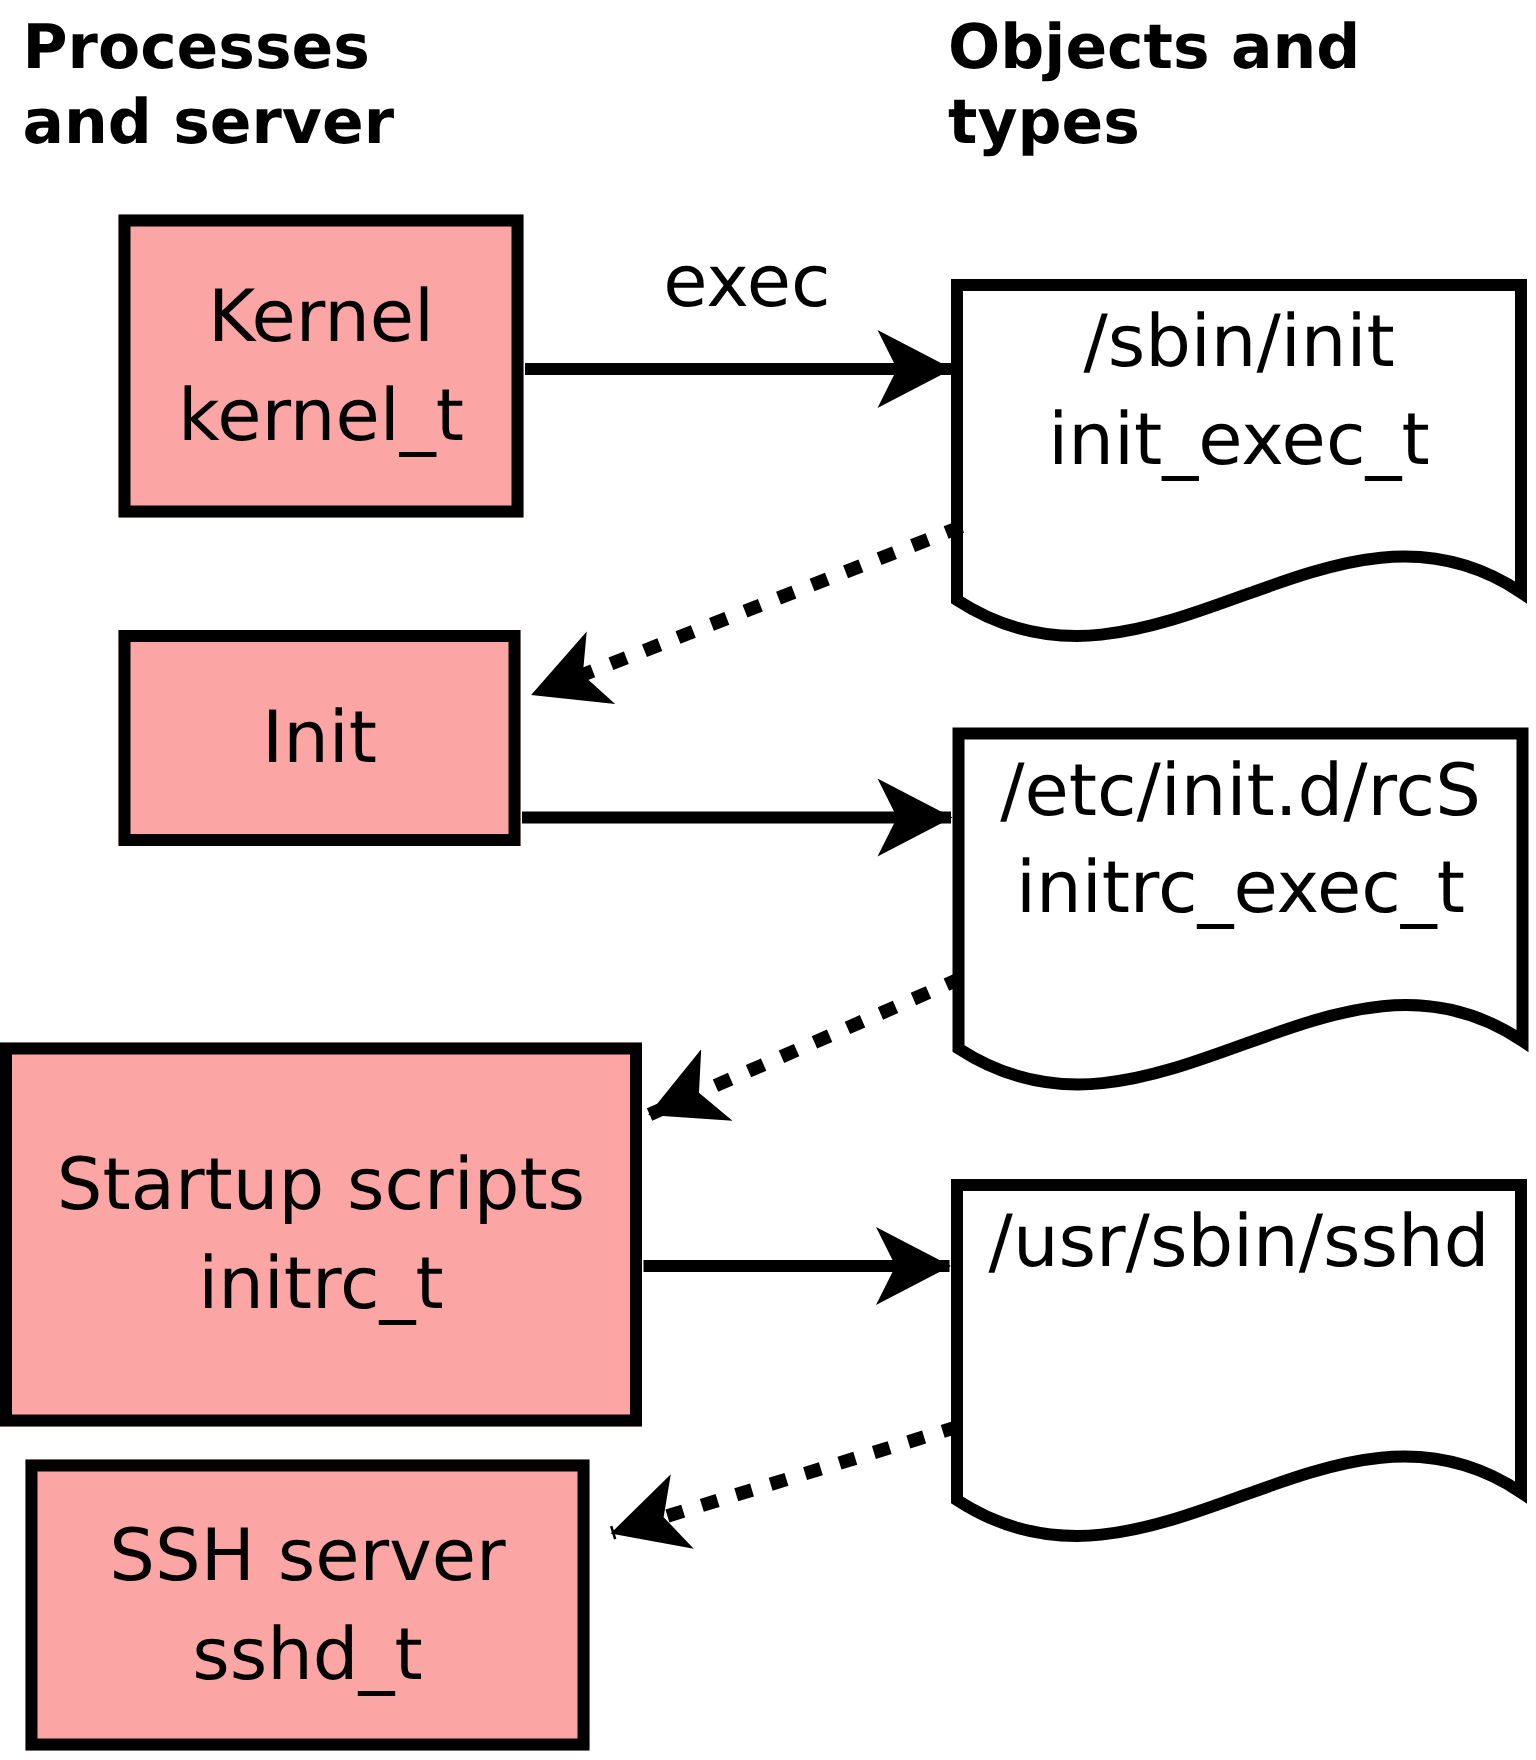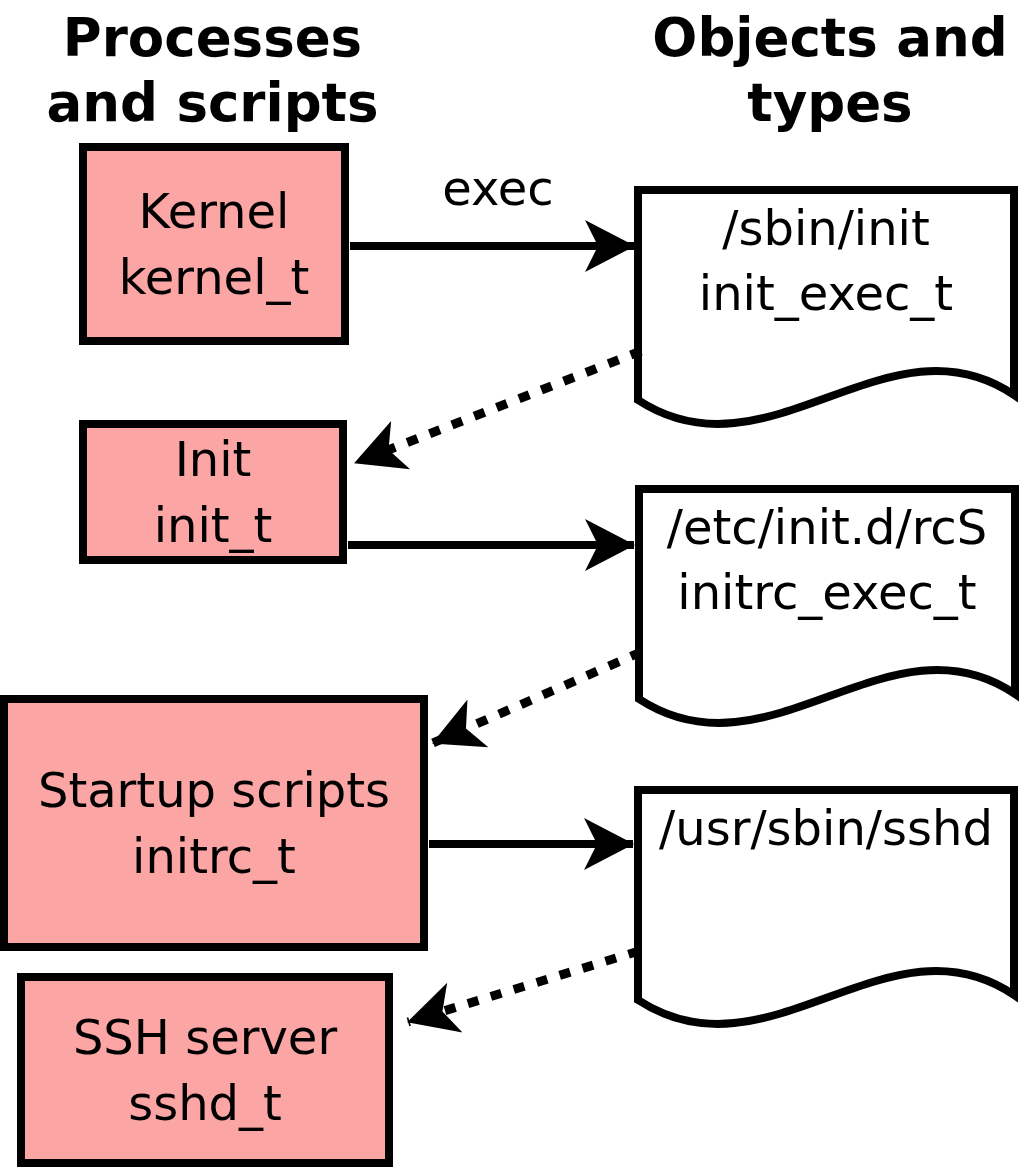--- a/index.html
+++ b/index.html
@@ -25,9 +25,9 @@
   .col-header {
     position: absolute;
     font-weight: bold;
-    font-size: 53px;
+    font-size: 41px;
     line-height: 1.22;
-    text-align: center;
+    text-align: left;
     white-space: nowrap;
   }
   .hdr-left  { left: 15px;  top: 6px; width: 395px; }

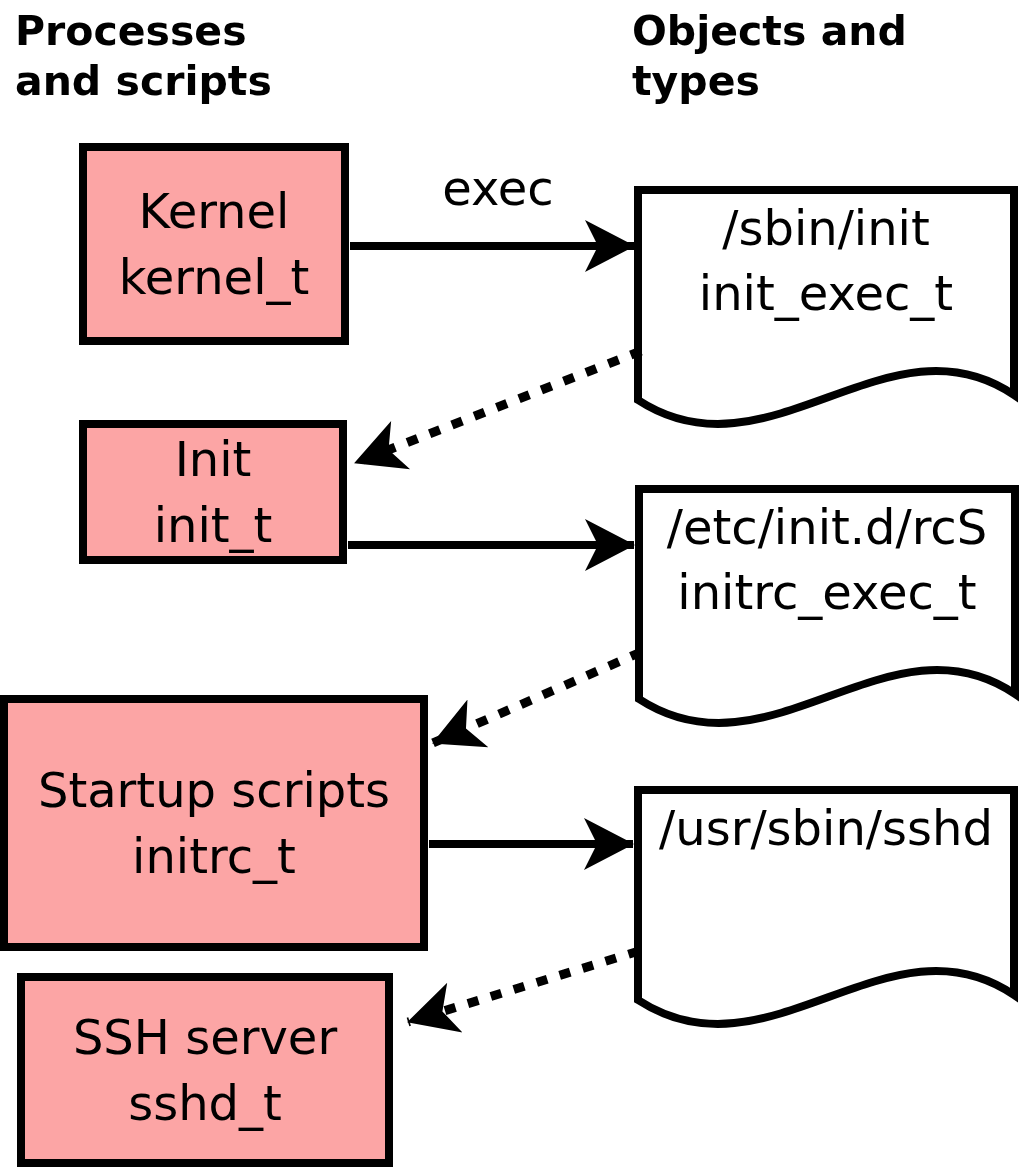--- a/index.html
+++ b/index.html
@@ -104,7 +104,7 @@
 
   <div class="col-header hdr-left">
     <div>Processes</div>
-    <div>and scripts</div>
+    <div>and server</div>
   </div>
   <div class="col-header hdr-right">
     <div>Objects and</div>

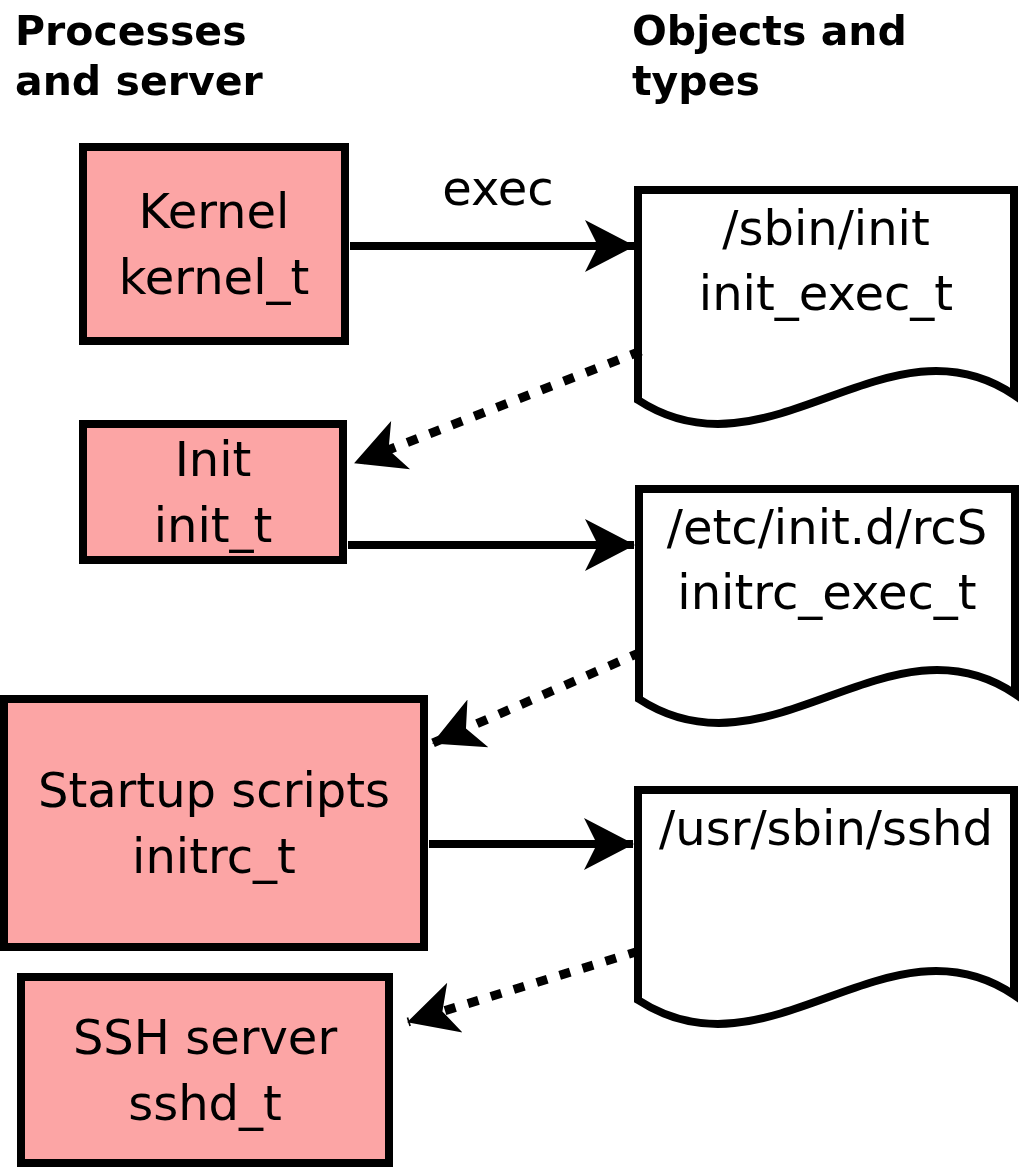--- a/index.html
+++ b/index.html
@@ -119,7 +119,6 @@
   </div>
   <div class="process-box box-init">
     <div>Init</div>
-    <div>init_t</div>
   </div>
   <div class="process-box box-initrc">
     <div>Startup scripts</div>

